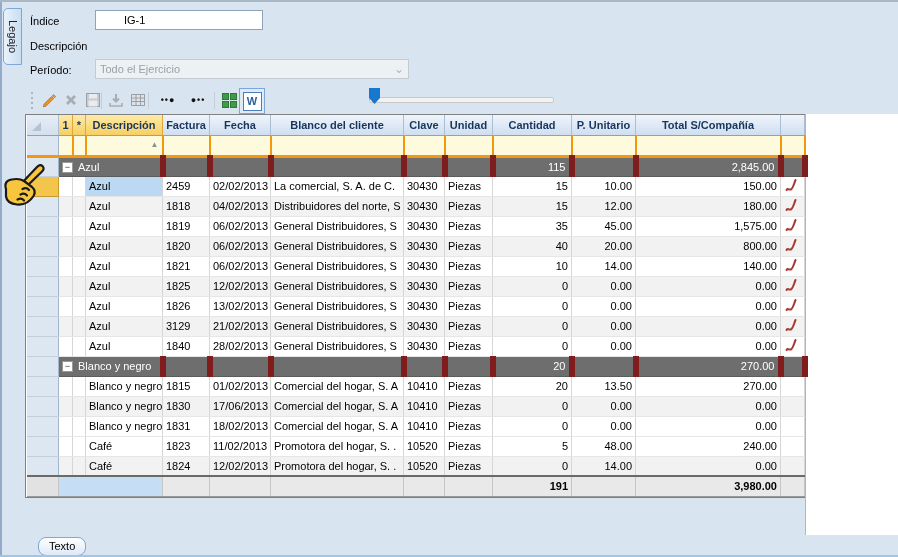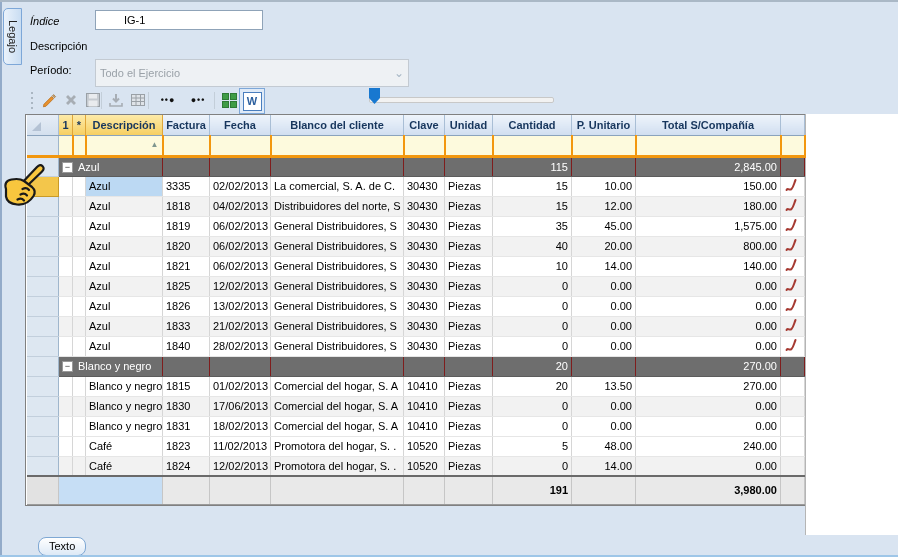--- a/index.html
+++ b/index.html
@@ -79,7 +79,7 @@
     <span>Legajo</span>
   </div>
 
-  <span class="flabel" style="left:30px;top:13px;font-style:italic;">Índice</span>
+  <span class="flabel" style="left:30px;top:13px;">Índice</span>
   <input class="tbox" style="left: 95px; top: 8px; width: 168px; height: 20px; padding-left: 28px;" value="IG-1">
   <span class="flabel" style="left:30px;top:38px;">Descripción</span>
   <span class="flabel" style="left:30px;top:62px;">Período:</span>

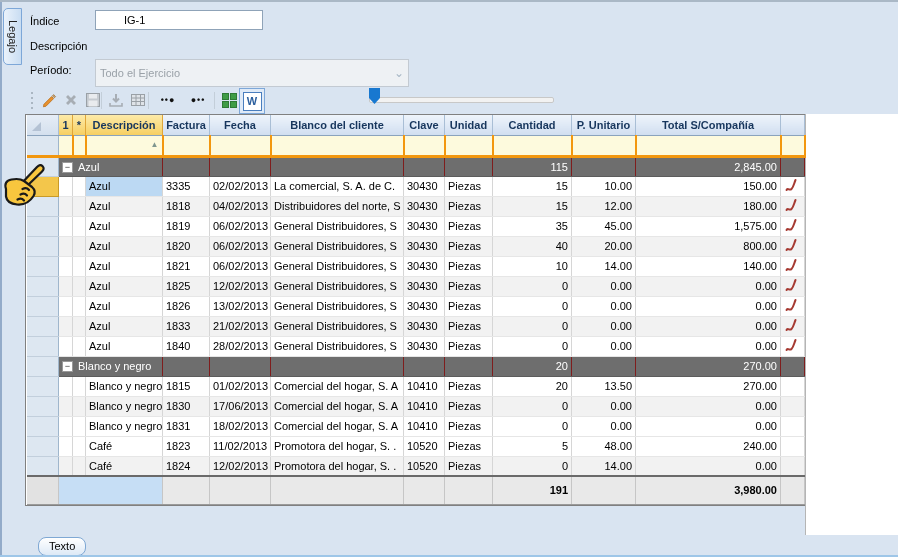--- a/index.html
+++ b/index.html
@@ -83,7 +83,7 @@
   <input class="tbox" style="left: 95px; top: 8px; width: 168px; height: 20px; padding-left: 28px;" value="IG-1">
   <span class="flabel" style="left:30px;top:38px;">Descripción</span>
   <span class="flabel" style="left:30px;top:62px;">Período:</span>
-  <div class="combo" style="left:95px;top:57px;width:314px;height:28px;">
+  <div class="combo" style="left:95px;top:57px;width:314px;height:20px;">
     <span>Todo el Ejercicio</span>
     <span class="chev">⌄</span>
   </div>

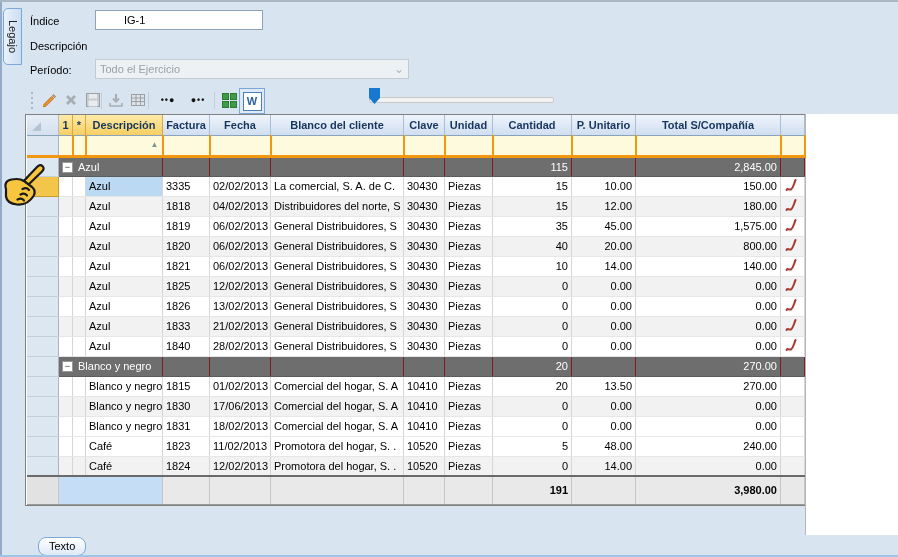--- a/index.html
+++ b/index.html
@@ -46,7 +46,7 @@
   .frow td{background:#fdfadd;border-right:2px solid #f2970f;border-bottom:3px solid #f2970f;height:21px;}
   .frow td.fsel{background:#dde7f1;border-right:1px solid #9fb6cc;border-bottom:3px solid #f2970f;}
   .frow .sorticon{float:right;font-size:8px;color:#7f968f;line-height:18px;}
-  .grow td{background:#6e6e6e;color:#fff;border-right:1px solid #7f1d1d;border-bottom:1px solid #5c5c5c;}
+  .grow td{background:#6e6e6e;color:#fff;border-right:6px solid #7f1d1d;border-bottom:1px solid #5c5c5c;}
   .grow td.sel{background:#dde7f1;border-right:1px solid #9fb6cc;border-bottom:1px solid #c2cfdc;}
   .minus{display:inline-block;width:9px;height:9px;line-height:8px;font-size:9px;background:#fff;color:#333;border:1px solid #999;
     text-align:center;margin-right:5px;vertical-align:middle;}

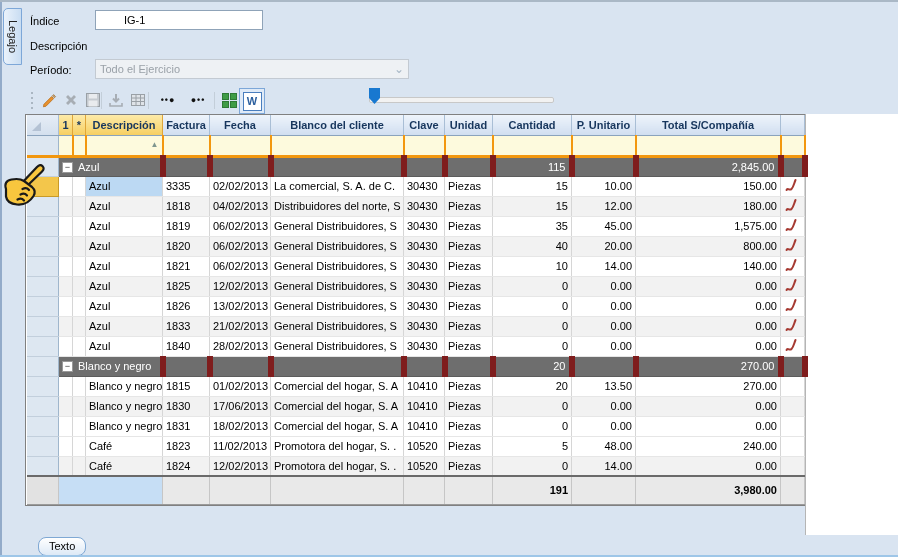--- a/index.html
+++ b/index.html
@@ -215,7 +215,7 @@
             <td class="tree"></td>
             <td></td>
             <td class="selcell">Azul</td>
-            <td>3335</td>
+            <td>2459</td>
             <td>02/02/2013</td>
             <td>La comercial, S. A. de C.</td>
             <td>30430</td>

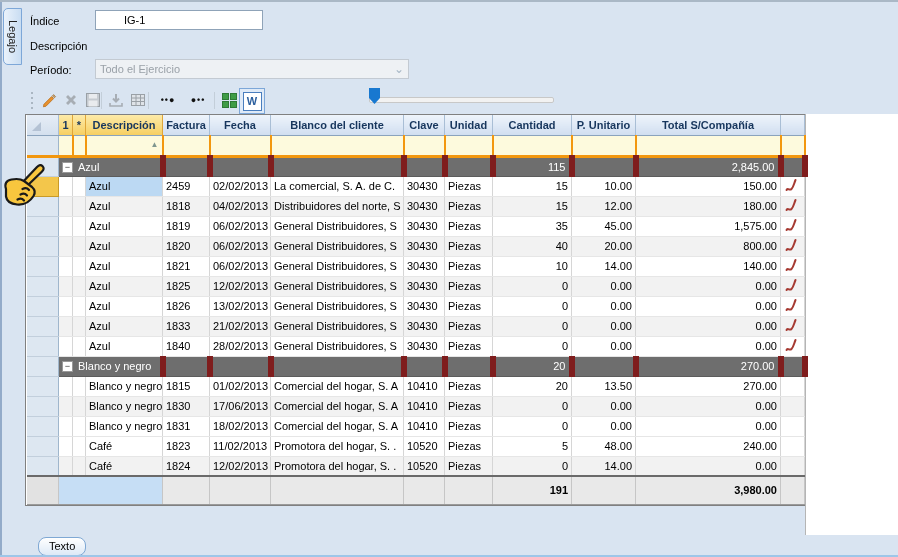--- a/index.html
+++ b/index.html
@@ -334,7 +334,7 @@
             <td class="tree"></td>
             <td></td>
             <td>Azul</td>
-            <td>1833</td>
+            <td>3129</td>
             <td>21/02/2013</td>
             <td>General Distribuidores, S</td>
             <td>30430</td>

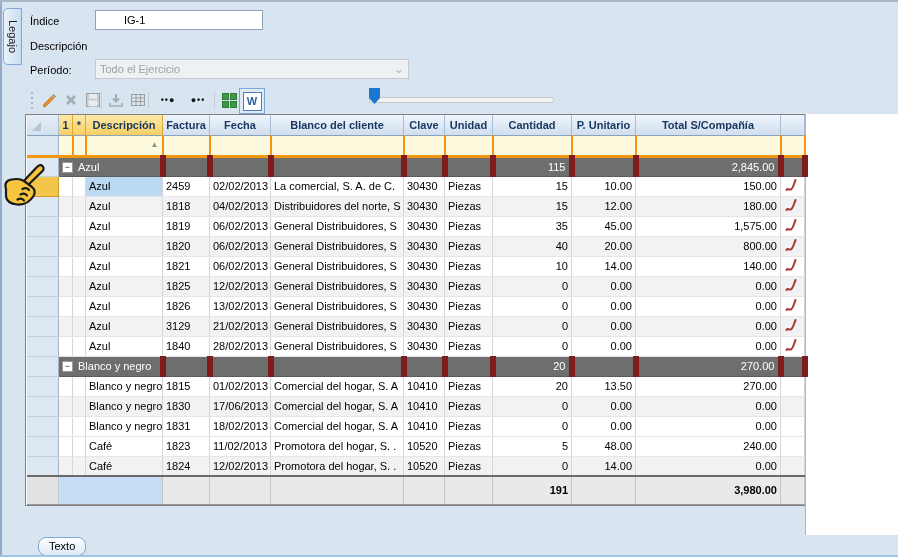--- a/index.html
+++ b/index.html
@@ -60,7 +60,7 @@
     background-size:1px 100%,6px 1px;background-position:6px 0,7px 50%;background-repeat:no-repeat,no-repeat;}
   .num{text-align:right;}
   .tickc{text-align:center;padding:0 2px;}
-  .srow td{background:#e9e9e9;border-right:1px solid #c6c6c6;border-top:2px solid #6a6a6a;border-bottom:1px solid #9a9a9a;height:28px;}
+  .srow td{background:#e9e9e9;border-right:1px solid #c6c6c6;border-top:2px solid #6a6a6a;border-bottom:1px solid #9a9a9a;height:20px;}
   .srow td.sblue{background:#c6def5;}
   .srow td.ssel{background:#e2e2e2;}
   .sbold{font-weight:bold;color:#000;}

